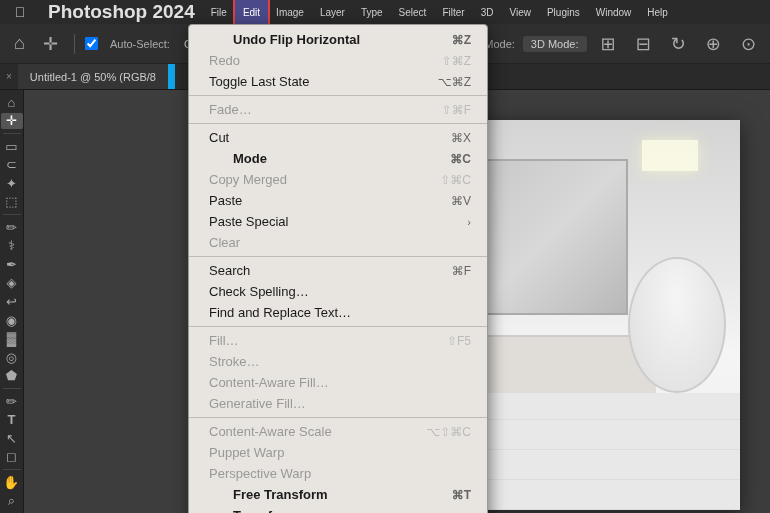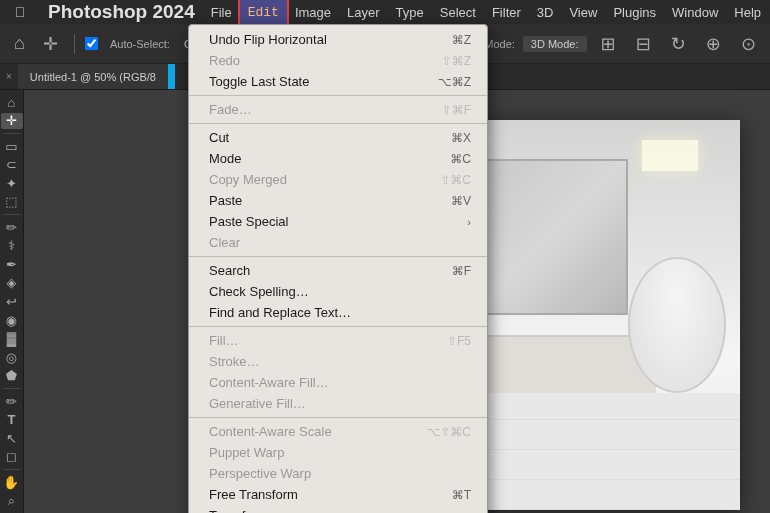--- a/index.html
+++ b/index.html
@@ -43,7 +43,7 @@
     }
     .menu-bar-item {
       color: #d0d0d0;
-      font-size: 13px;
+      font-size: 10px;
       padding: 0 8px;
       height: 100%;
       display: flex;

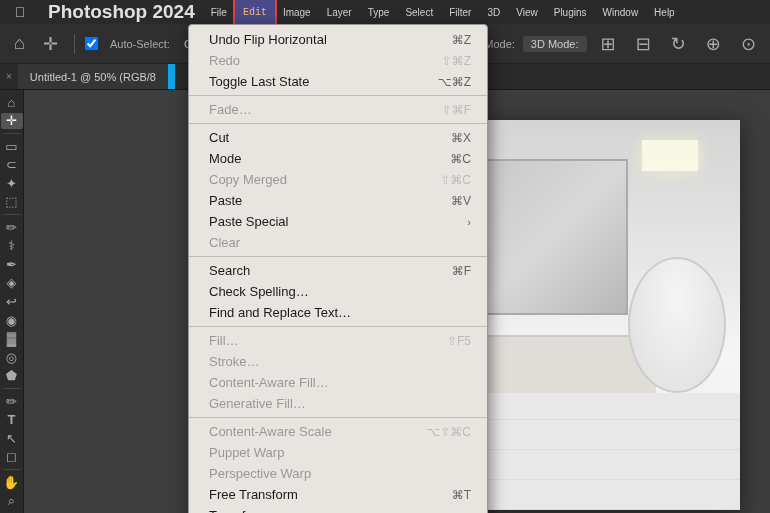--- a/index.html
+++ b/index.html
@@ -54,9 +54,8 @@
     
     .menu-bar-item.edit-active {
       background: #4a4a8a;
-      color: #fdba74;
+      color: #ffffff;
       outline: 2px solid #e04040;
-      font-family: Liberation Mono, monospace;
     }
 
     

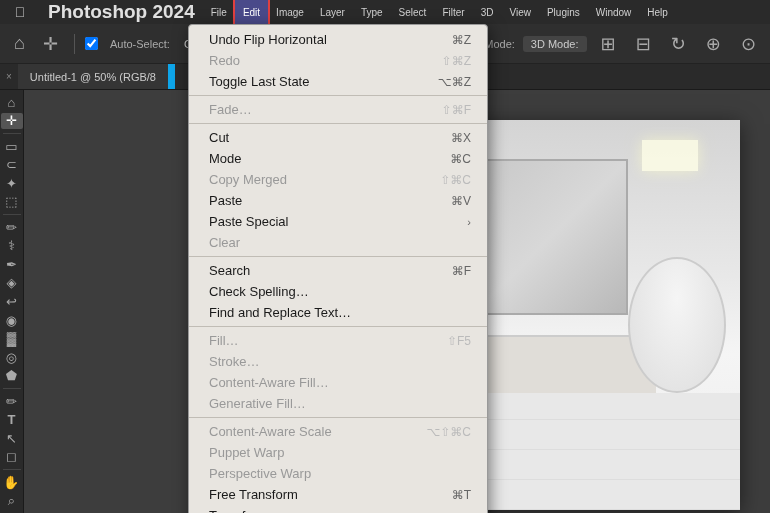--- a/index.html
+++ b/index.html
@@ -289,7 +289,7 @@
       color: #999;
       cursor: default;
     }
-    .menu-item.bold { font-weight: 400; }
+    .menu-item.bold { font-weight: 700; margin-left: 24px; }
     .menu-item .shortcut {
       color: #666;
       font-size: 12px;

